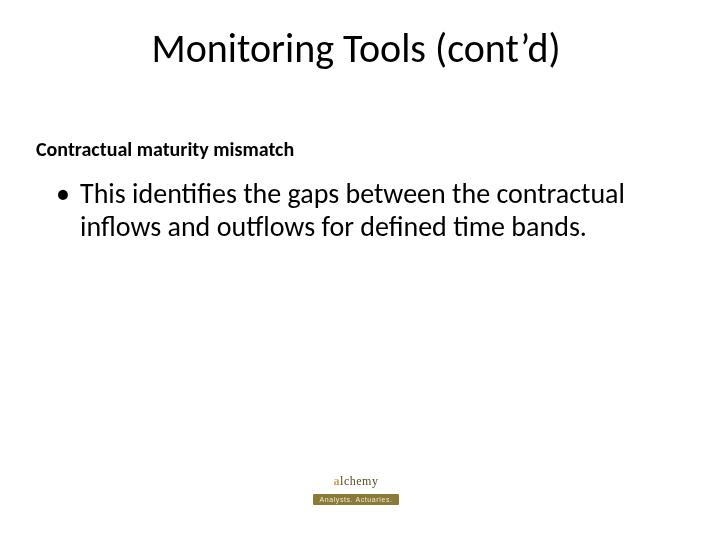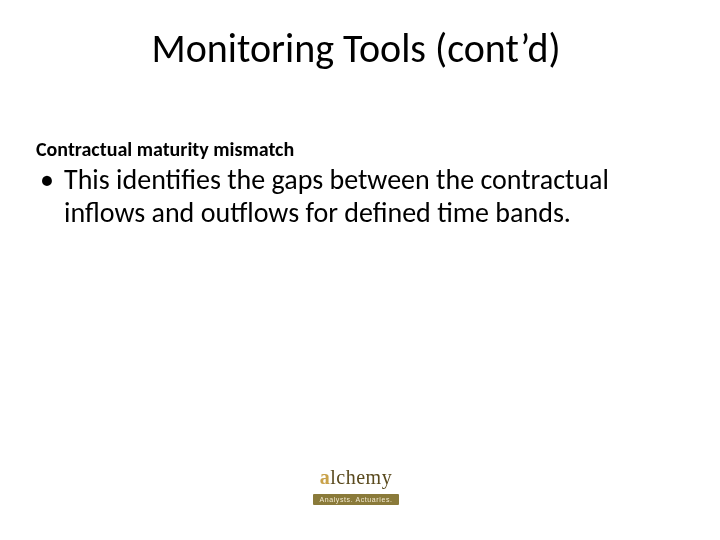--- a/index.html
+++ b/index.html
@@ -41,7 +41,7 @@
     line-height: 1.15;
   }
   ul.bullets {
-    margin: 0;
+    margin: 16px;
     padding: 0;
     list-style: none;
   }

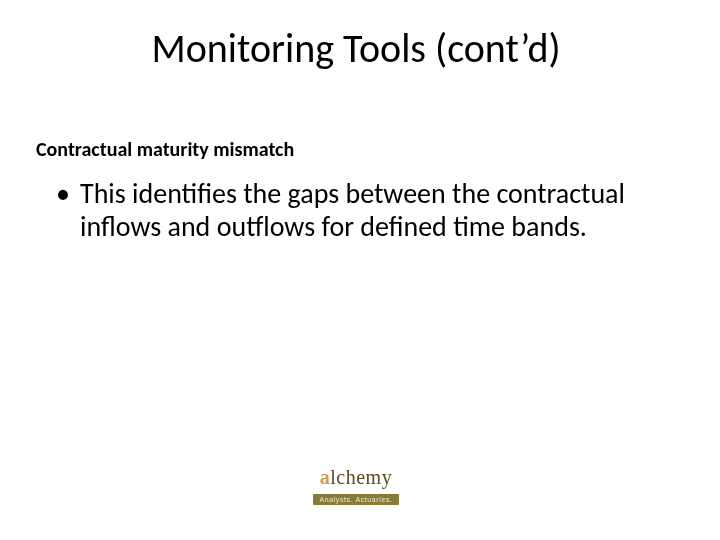--- a/index.html
+++ b/index.html
@@ -70,7 +70,7 @@
   }
   .logo-word {
     font-family: Georgia, "Times New Roman", serif;
-    font-size: 20px;
+    font-size: 12px;
     letter-spacing: 0.5px;
     font-weight: 400;
     color: #5a4a1e;

